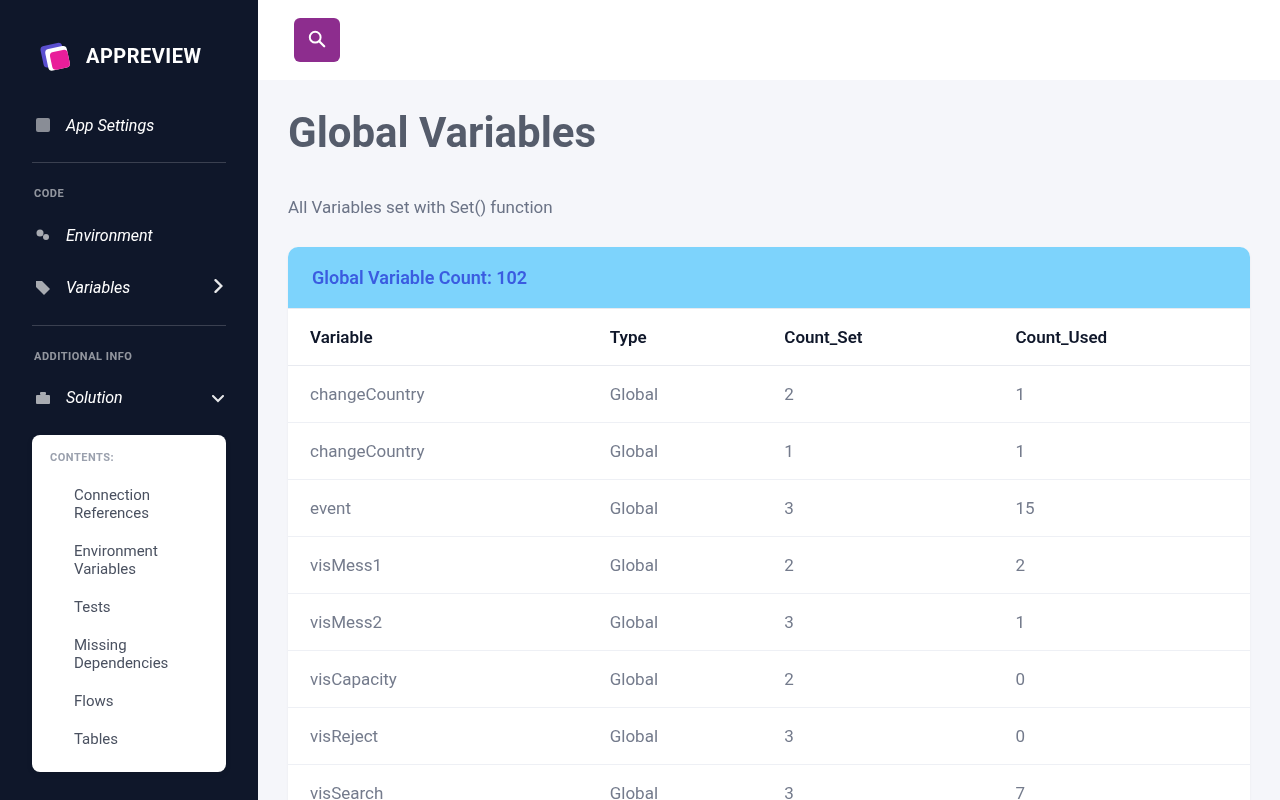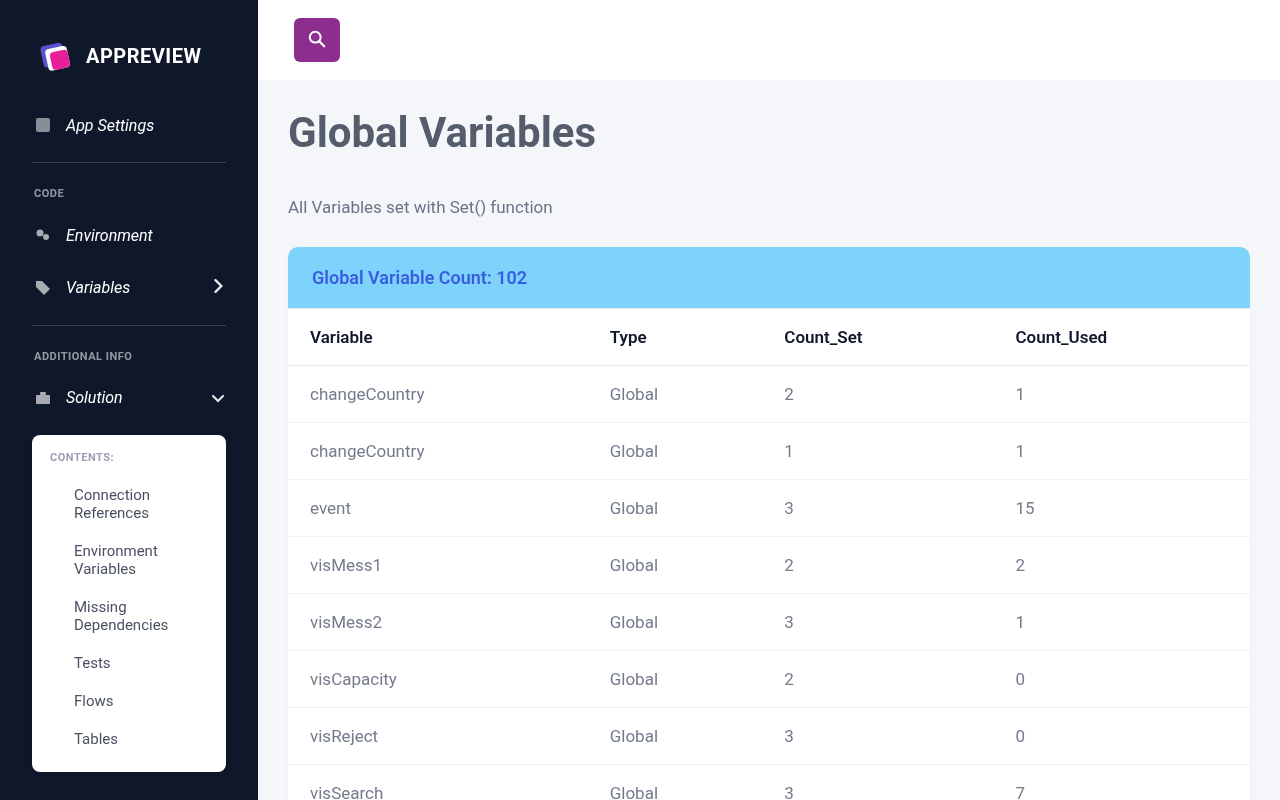--- a/index.html
+++ b/index.html
@@ -105,8 +105,8 @@
     <div class="submenu-heading">CONTENTS:</div>
     <div class="submenu-item">Connection References</div>
     <div class="submenu-item">Environment Variables</div>
+    <div class="submenu-item">Tests</div>
     <div class="submenu-item">Missing Dependencies</div>
-    <div class="submenu-item">Tests</div>
     <div class="submenu-item">Flows</div>
     <div class="submenu-item">Tables</div>
   </div>

